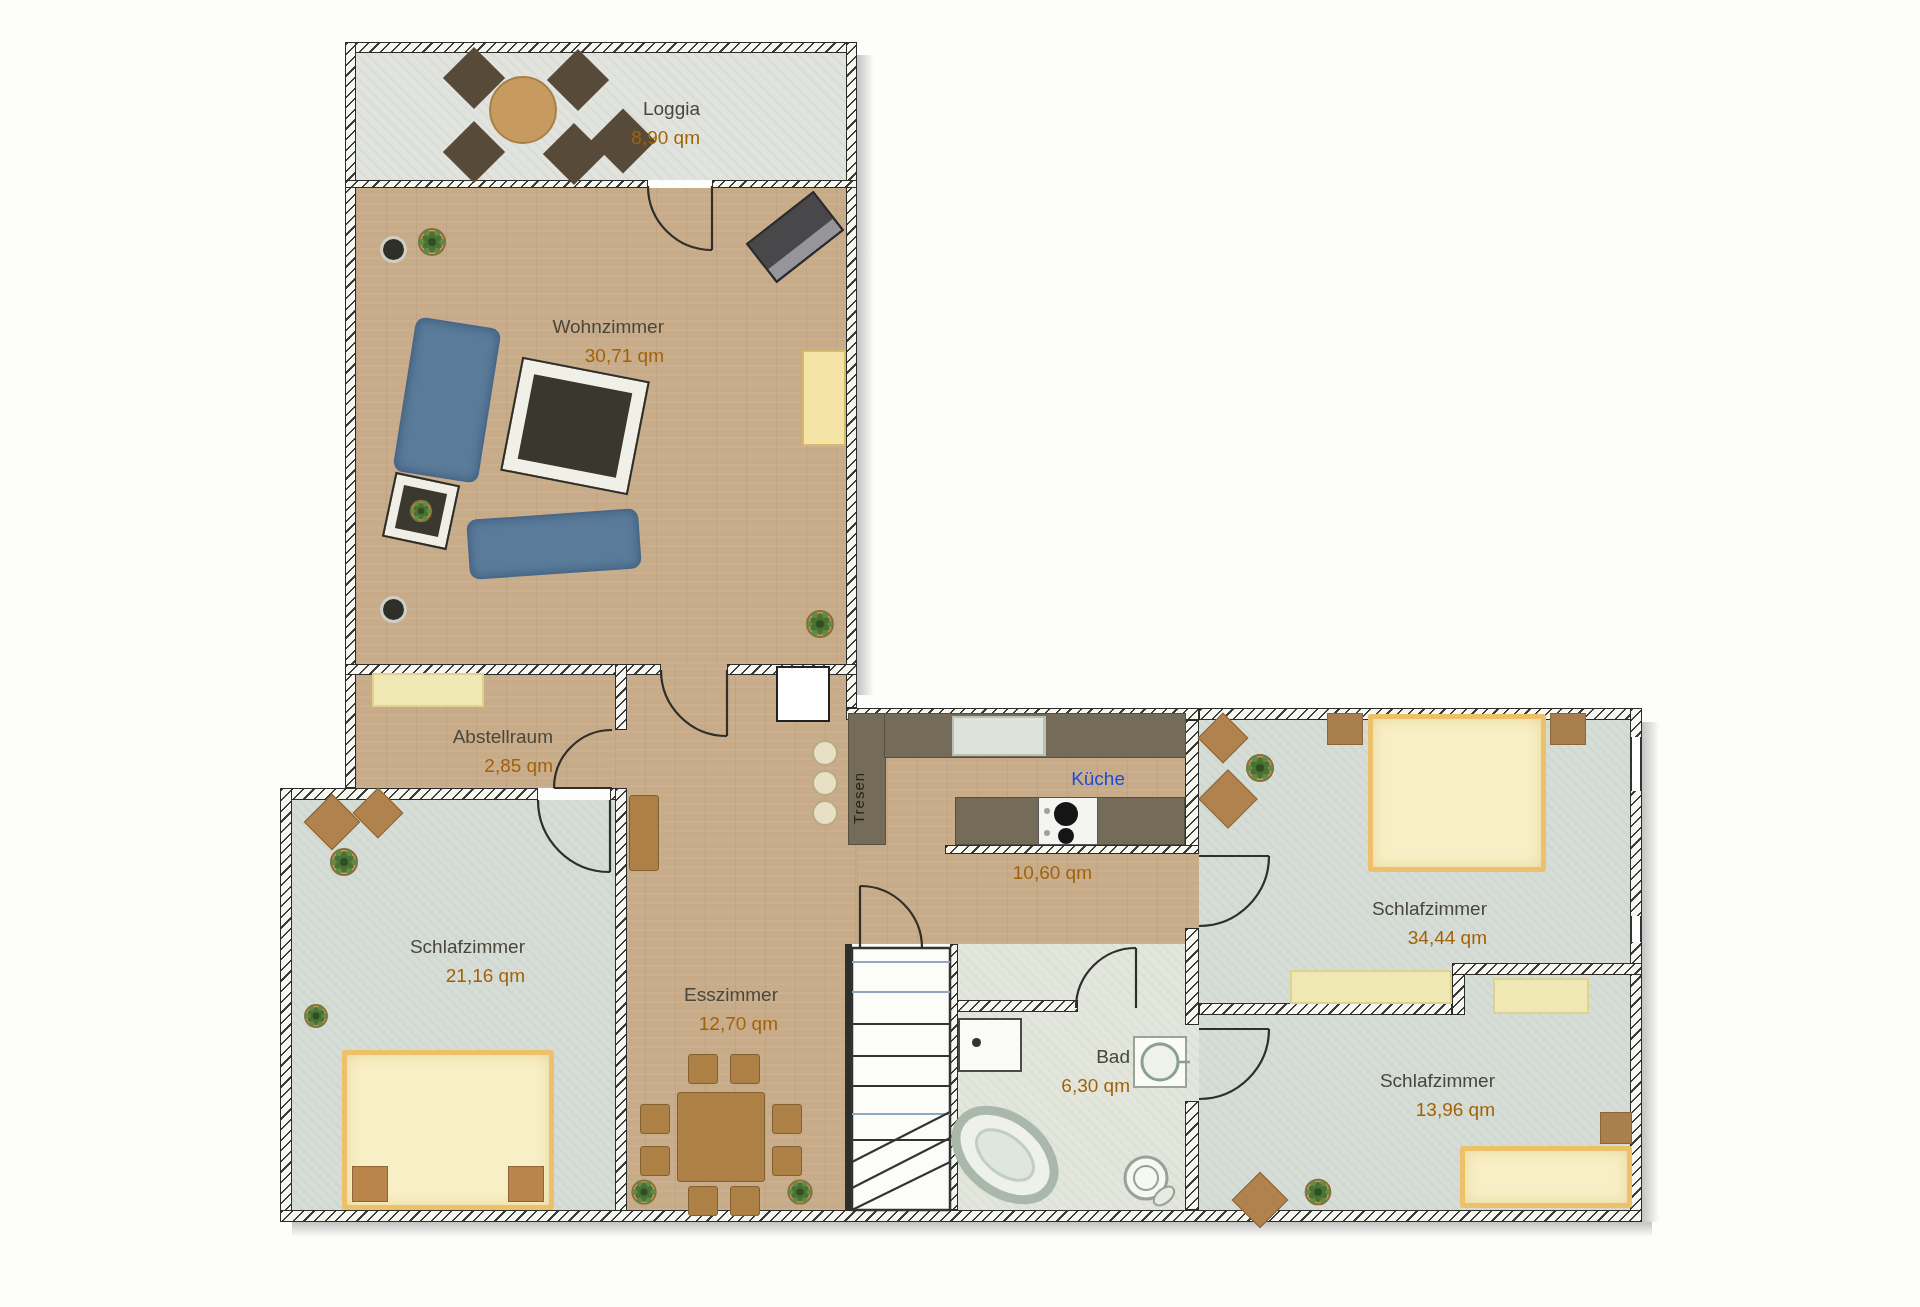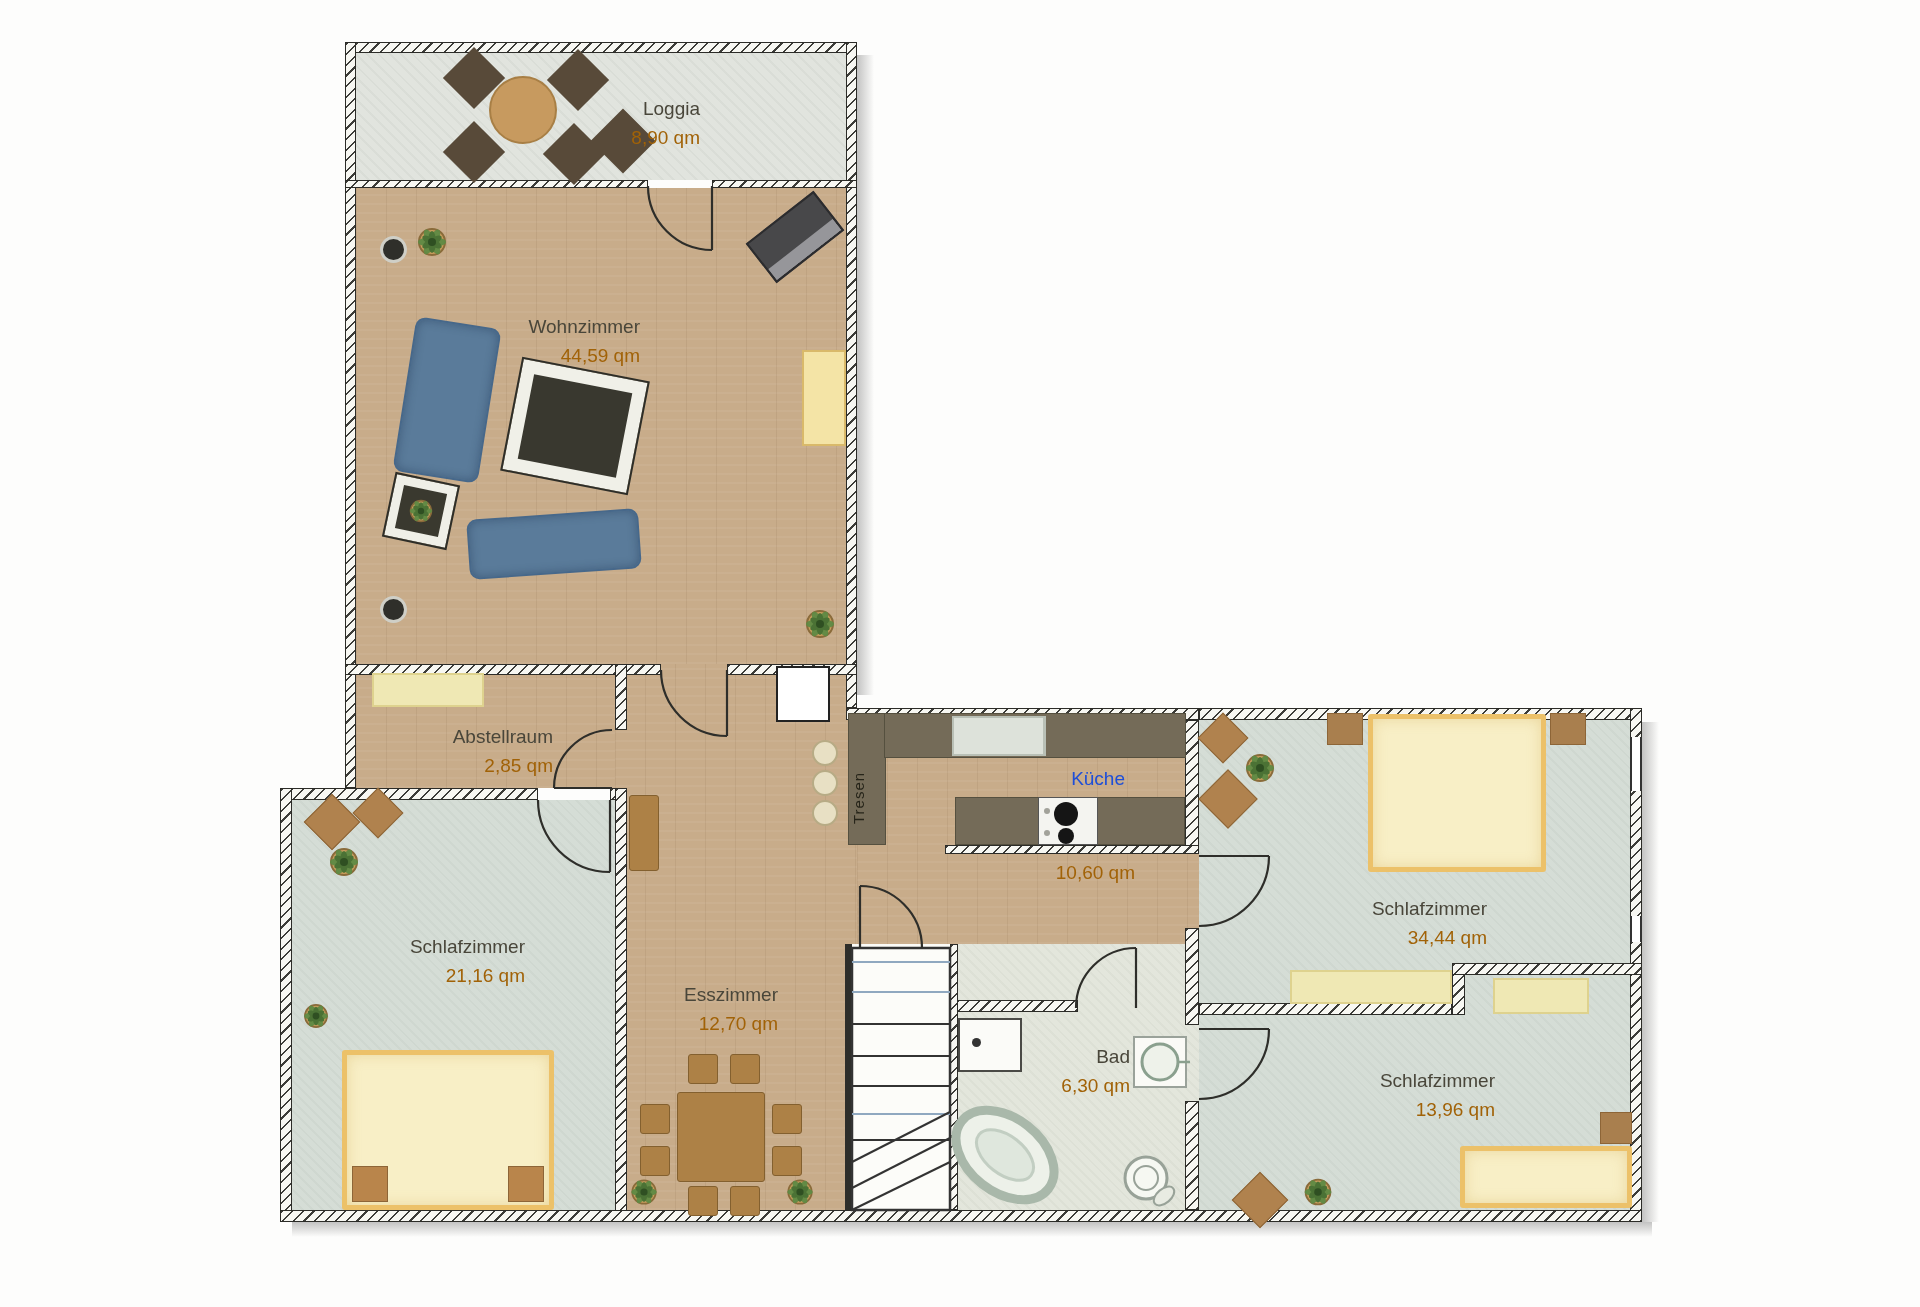--- a/index.html
+++ b/index.html
@@ -246,7 +246,7 @@
     <span class="nm">Loggia</span>
     <span class="ar">8,90 qm</span>
   </div>
-  <div class="label" style="left:490px;top:316px;width:150px;">
+  <div class="label" style="left:514px;top:316px;width:150px;">
     <span class="nm">Wohnzimmer</span>
     <span class="ar">44,59 qm</span>
   </div>

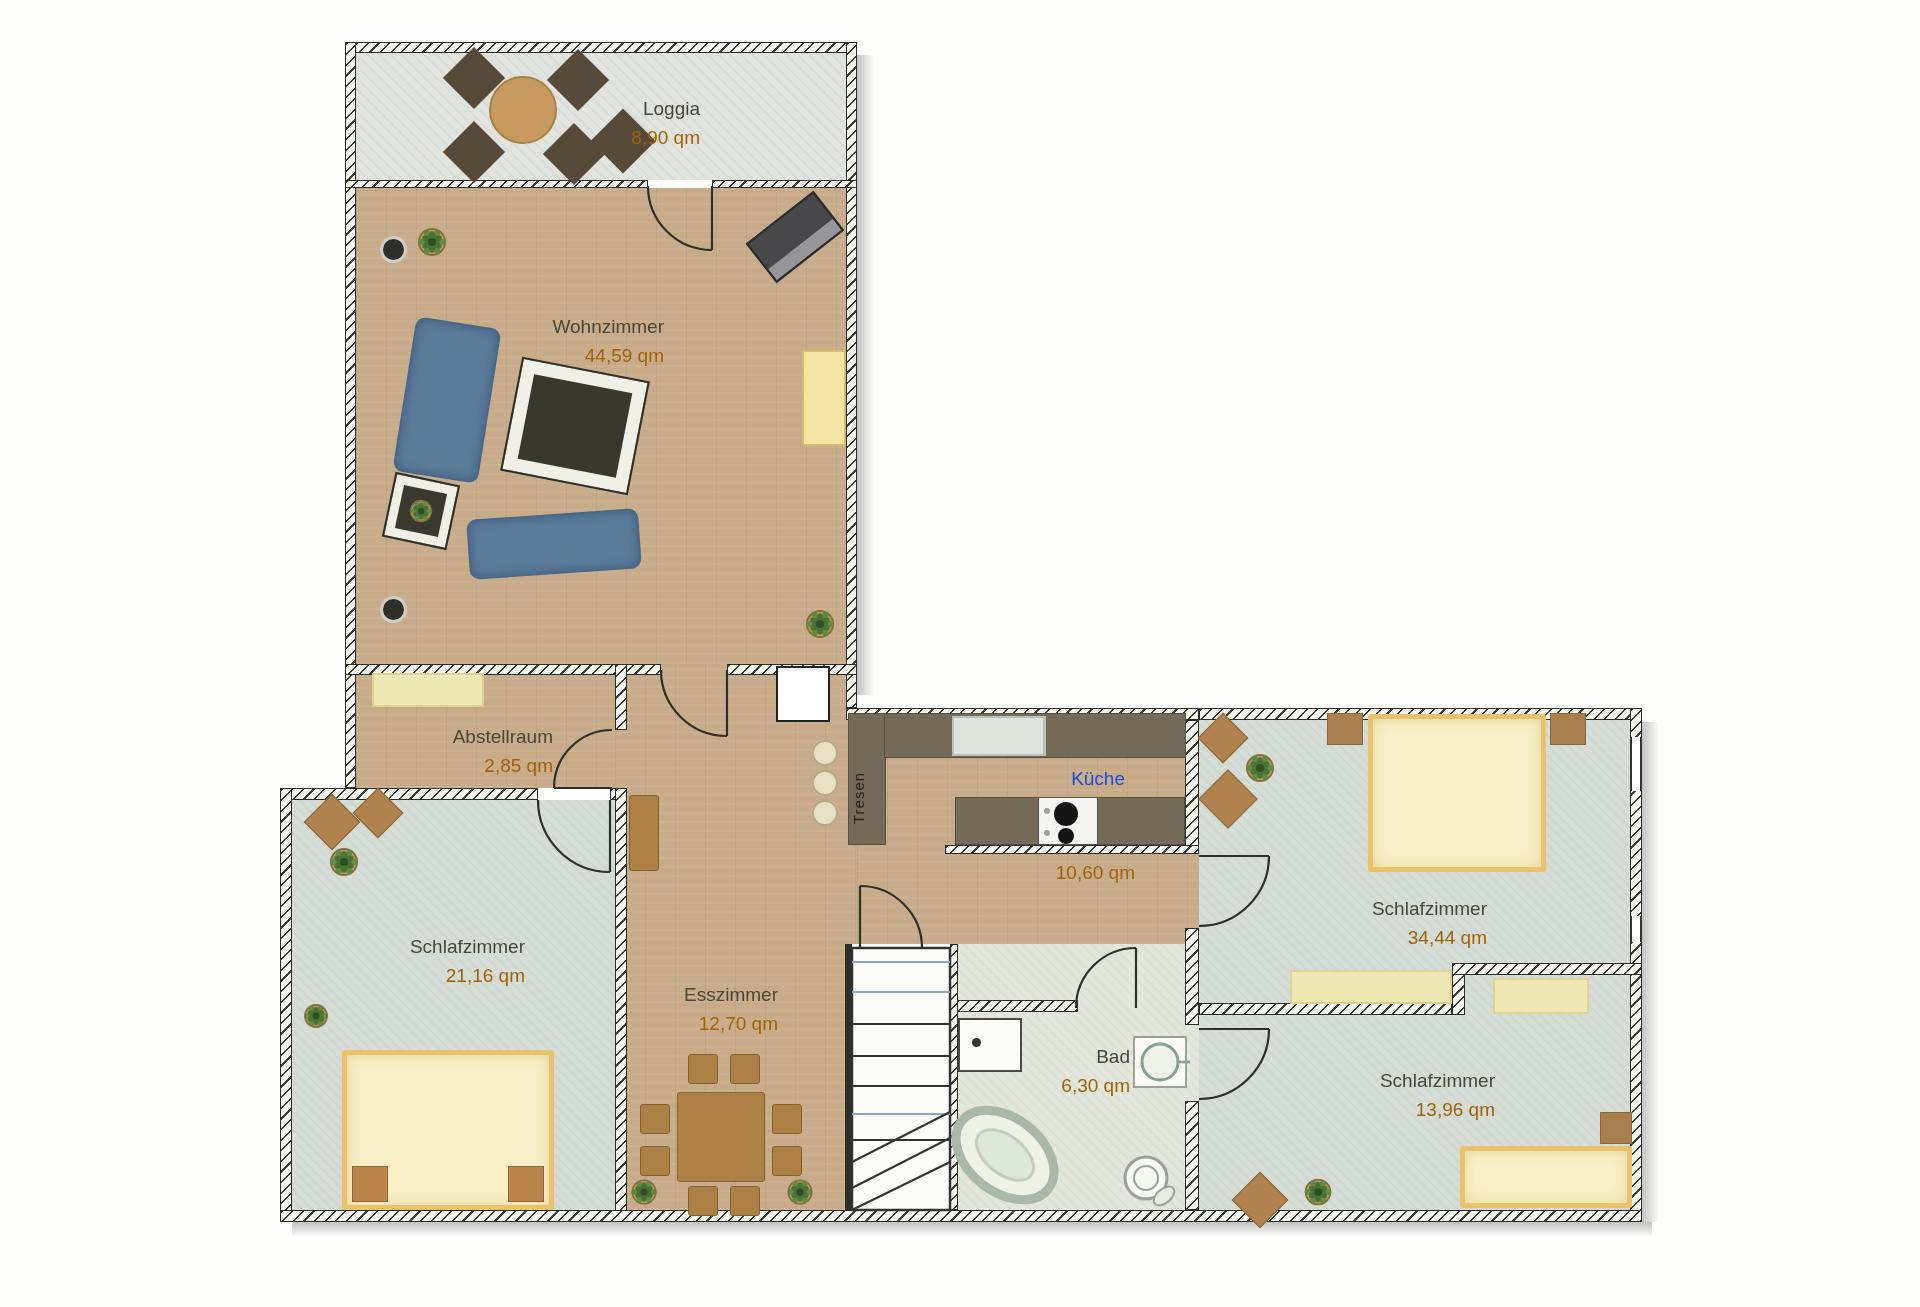--- a/index.html
+++ b/index.html
@@ -248,7 +248,7 @@
   </div>
   <div class="label" style="left:514px;top:316px;width:150px;">
     <span class="nm">Wohnzimmer</span>
-    <span class="ar">44,59 qm</span>
+    <span class="ar">30,71 qm</span>
   </div>
   <div class="label" style="left:408px;top:726px;width:145px;">
     <span class="nm">Abstellraum</span>

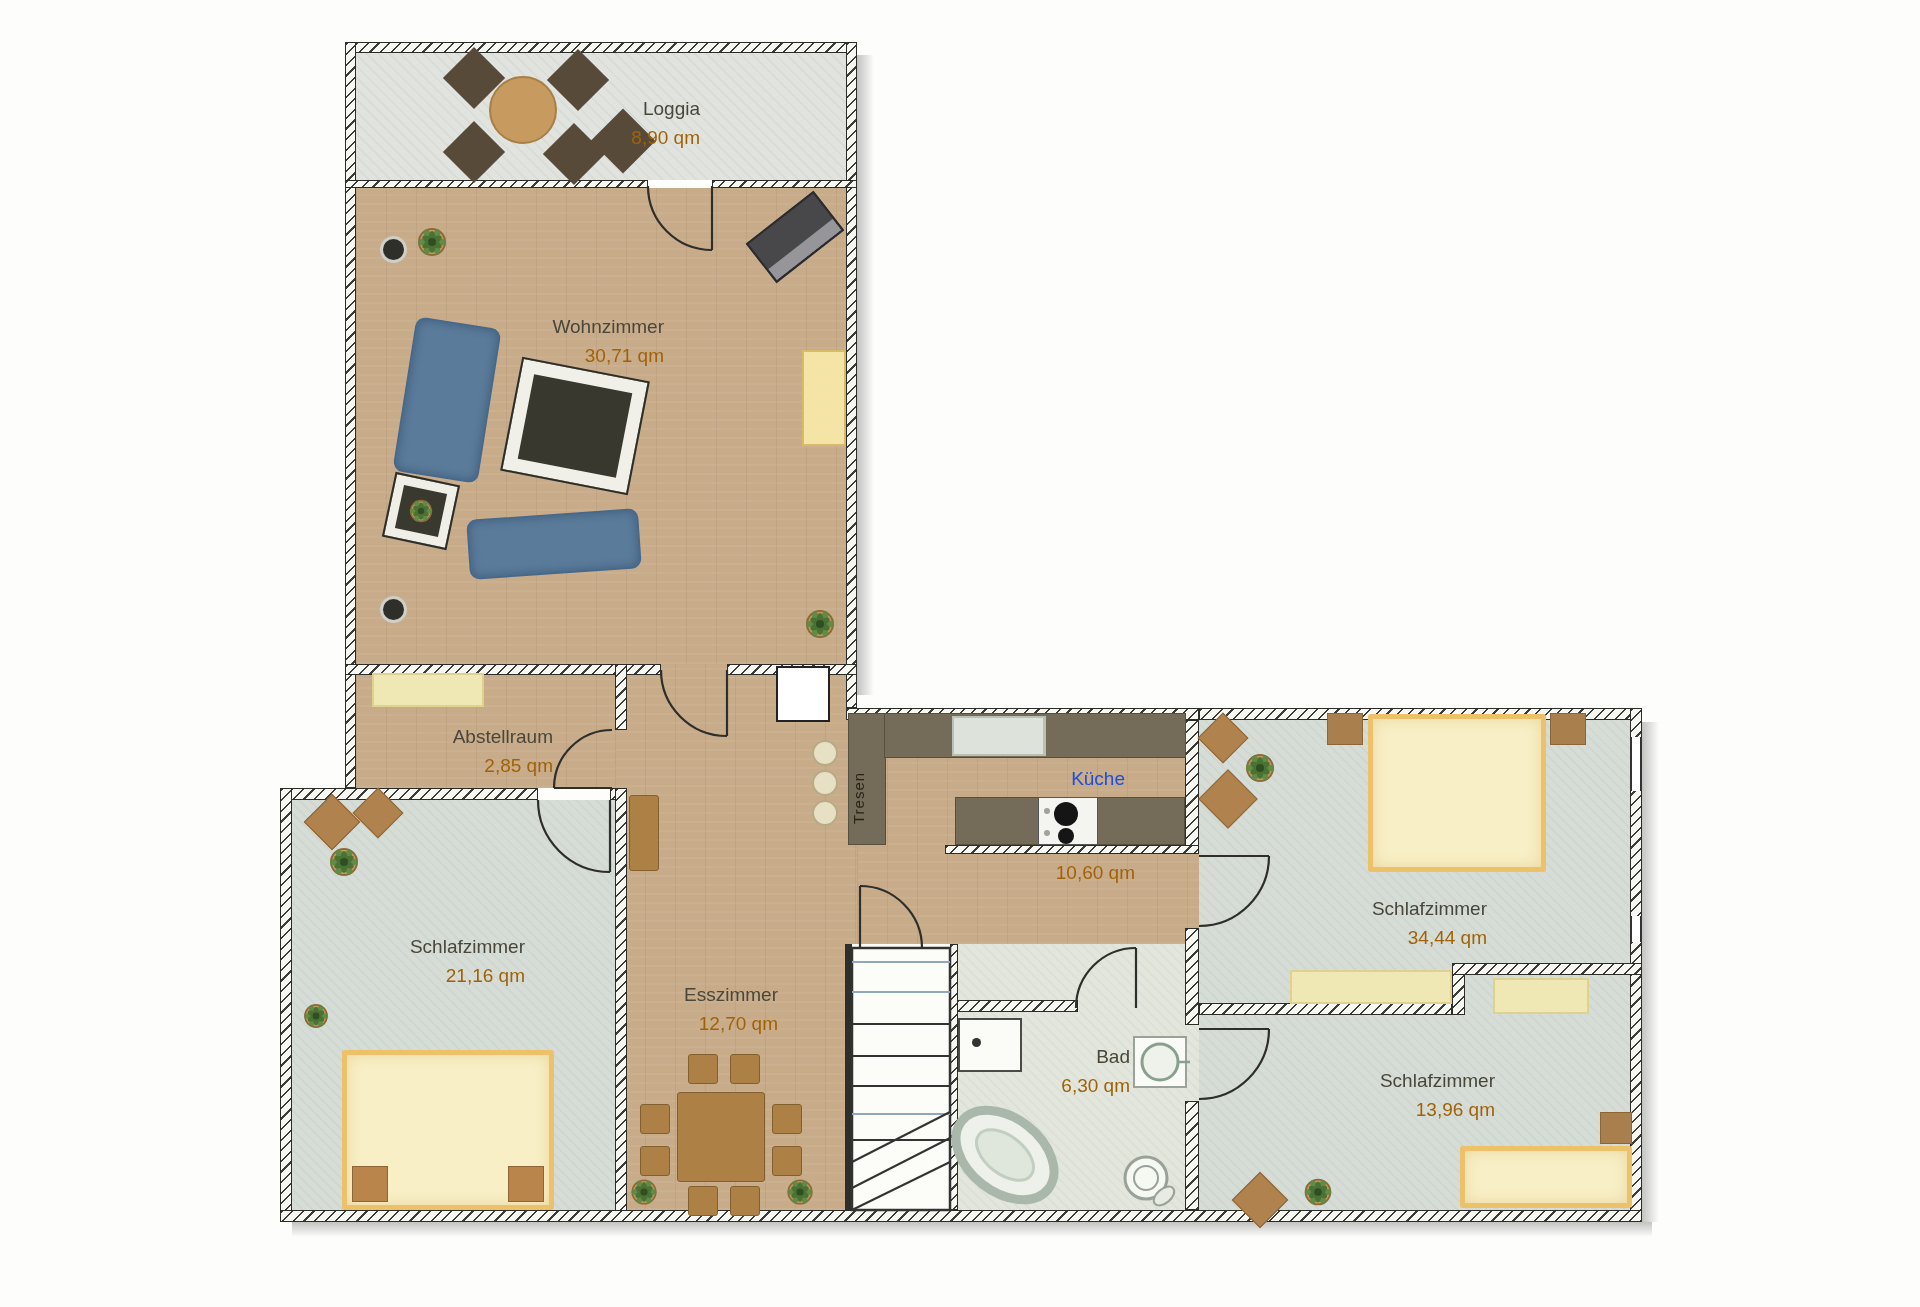--- a/index.html
+++ b/index.html
@@ -265,7 +265,7 @@
   <div class="label" style="left:995px;top:768px;width:130px;">
     <span class="nm" style="color:#1d4ed8;">Küche</span>
   </div>
-  <div class="label" style="left:1005px;top:862px;width:130px;">
+  <div class="label" style="left:962px;top:862px;width:130px;">
     <span class="ar">10,60 qm</span>
   </div>
   <div class="vlabel" style="left:850px;top:752px;width:34px;height:92px;">Tresen</div>

